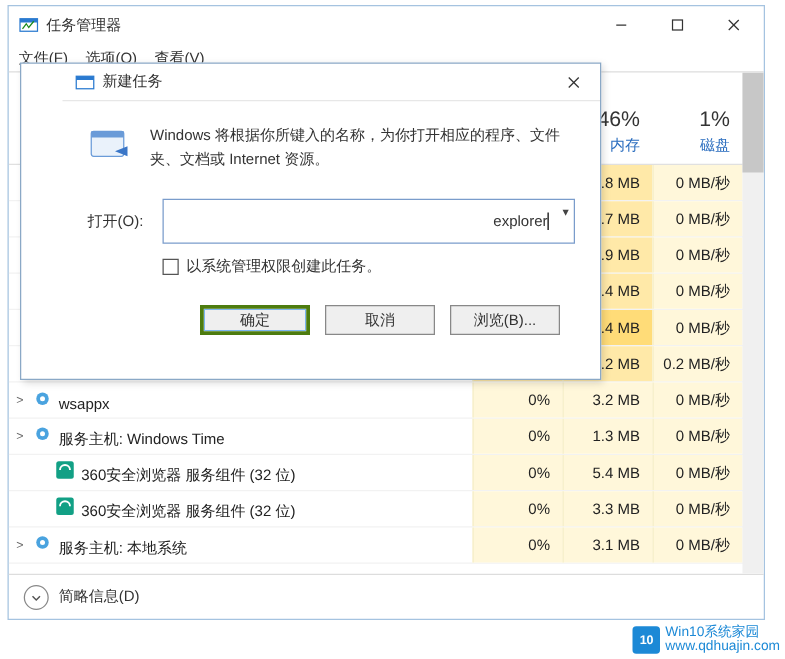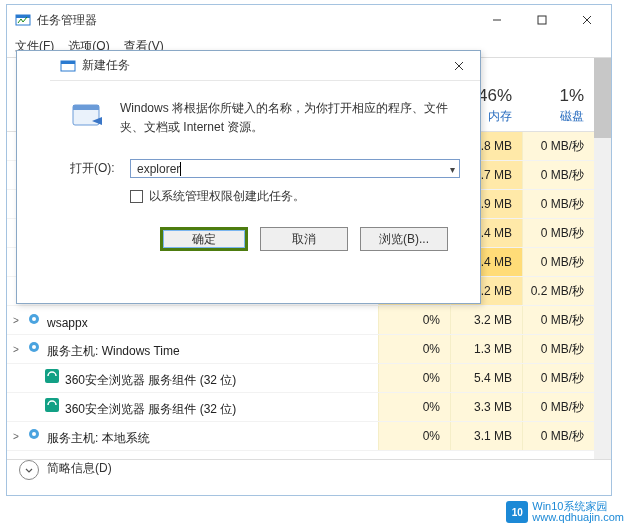--- a/index.html
+++ b/index.html
@@ -49,7 +49,7 @@
   .run-msg .run-icon { width: 36px; height: 36px; flex: 0 0 36px; }
   .run-inputrow { display: flex; align-items: center; margin-top: 22px; gap: 8px; }
   .run-open-label { width: 52px; }
-  .run-input { flex: 1; height: 19px; border: 1px solid #7a9ccb; position: relative; display: flex; align-items: center; padding: 0 20px 0 6px; font-size: 12px; }
+  .run-input { flex: 1; height: 36px; border: 1px solid #7a9ccb; position: relative; display: flex; align-items: center; padding: 0 20px 0 6px; font-size: 12px; justify-content: flex-end; }
   .run-input .caret { display: inline-block; width: 1px; height: 14px; background: #000; vertical-align: middle; }
   .run-input .drop { position: absolute; right: 4px; top: 4px; font-size: 10px; color: #444; }
   .run-chk { margin-top: 10px; margin-left: 60px; display: flex; align-items: center; gap: 6px; }

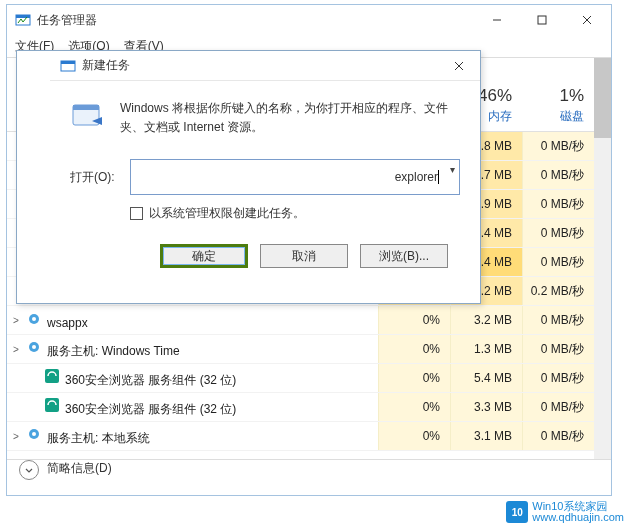--- a/index.html
+++ b/index.html
@@ -35,7 +35,7 @@
   .tm-row .cell.mem { background: #ffe9a8; }
   .tm-row .cell.hot { background: #ffdc78; }
 
-  .tm-footer { height: 36px; border-top: 1px solid #ddd; display: flex; padding: 0 12px; gap: 8px; font-size: 12px; color: #333; }
+  .tm-footer { height: 36px; border-top: 1px solid #ddd; display: flex; align-items: center; padding: 0 12px; gap: 8px; font-size: 12px; color: #333; }
   .chev-circle { width: 20px; height: 20px; border: 1px solid #888; border-radius: 50%; display: inline-flex; align-items: center; justify-content: center; font-size: 10px; color: #555; }
 
   

